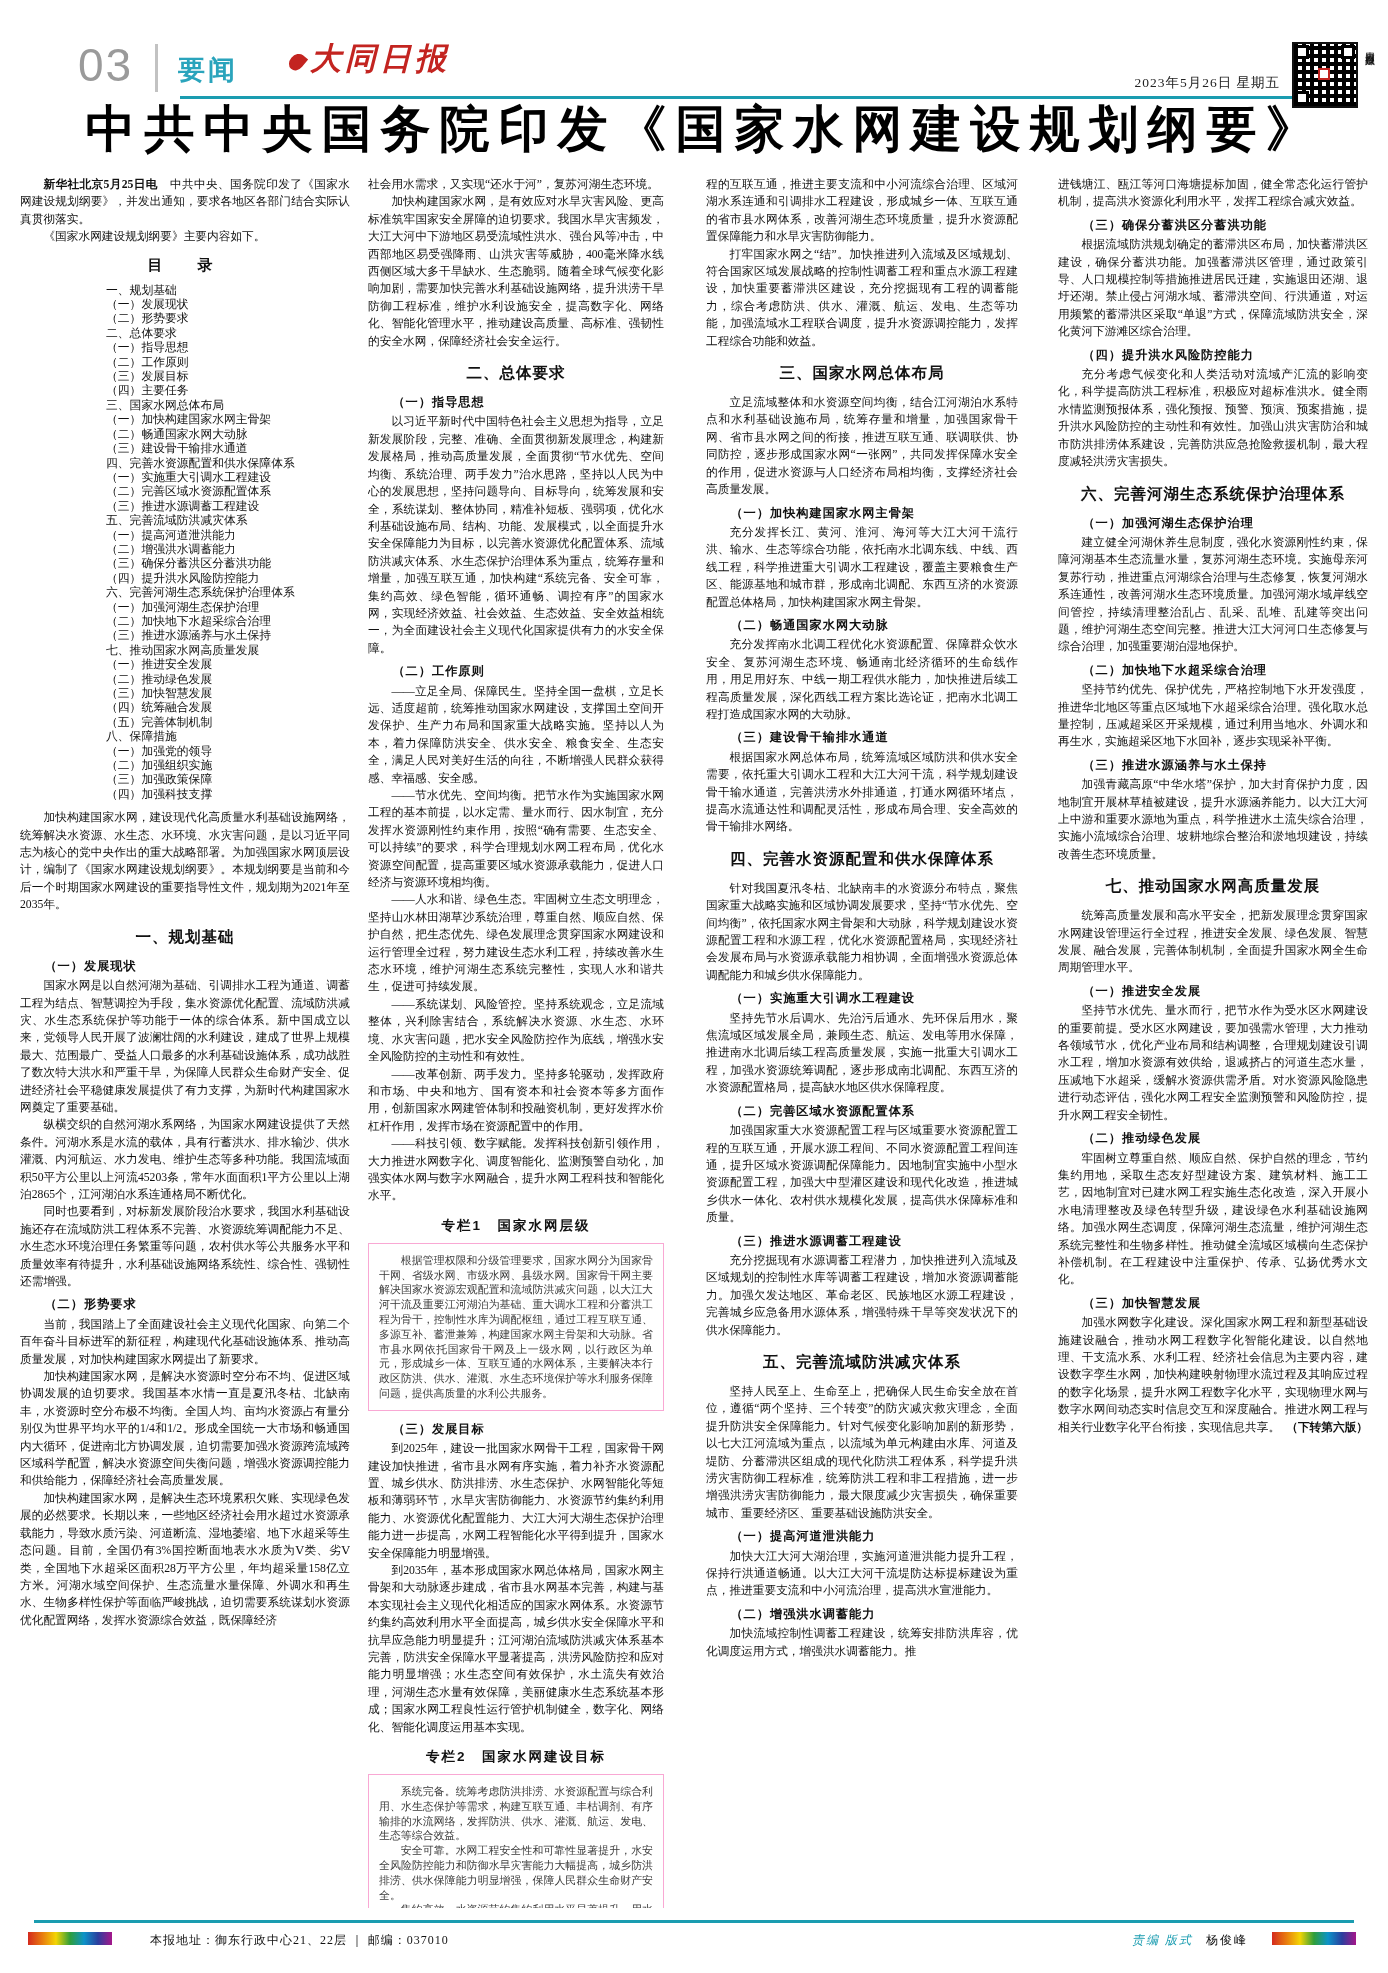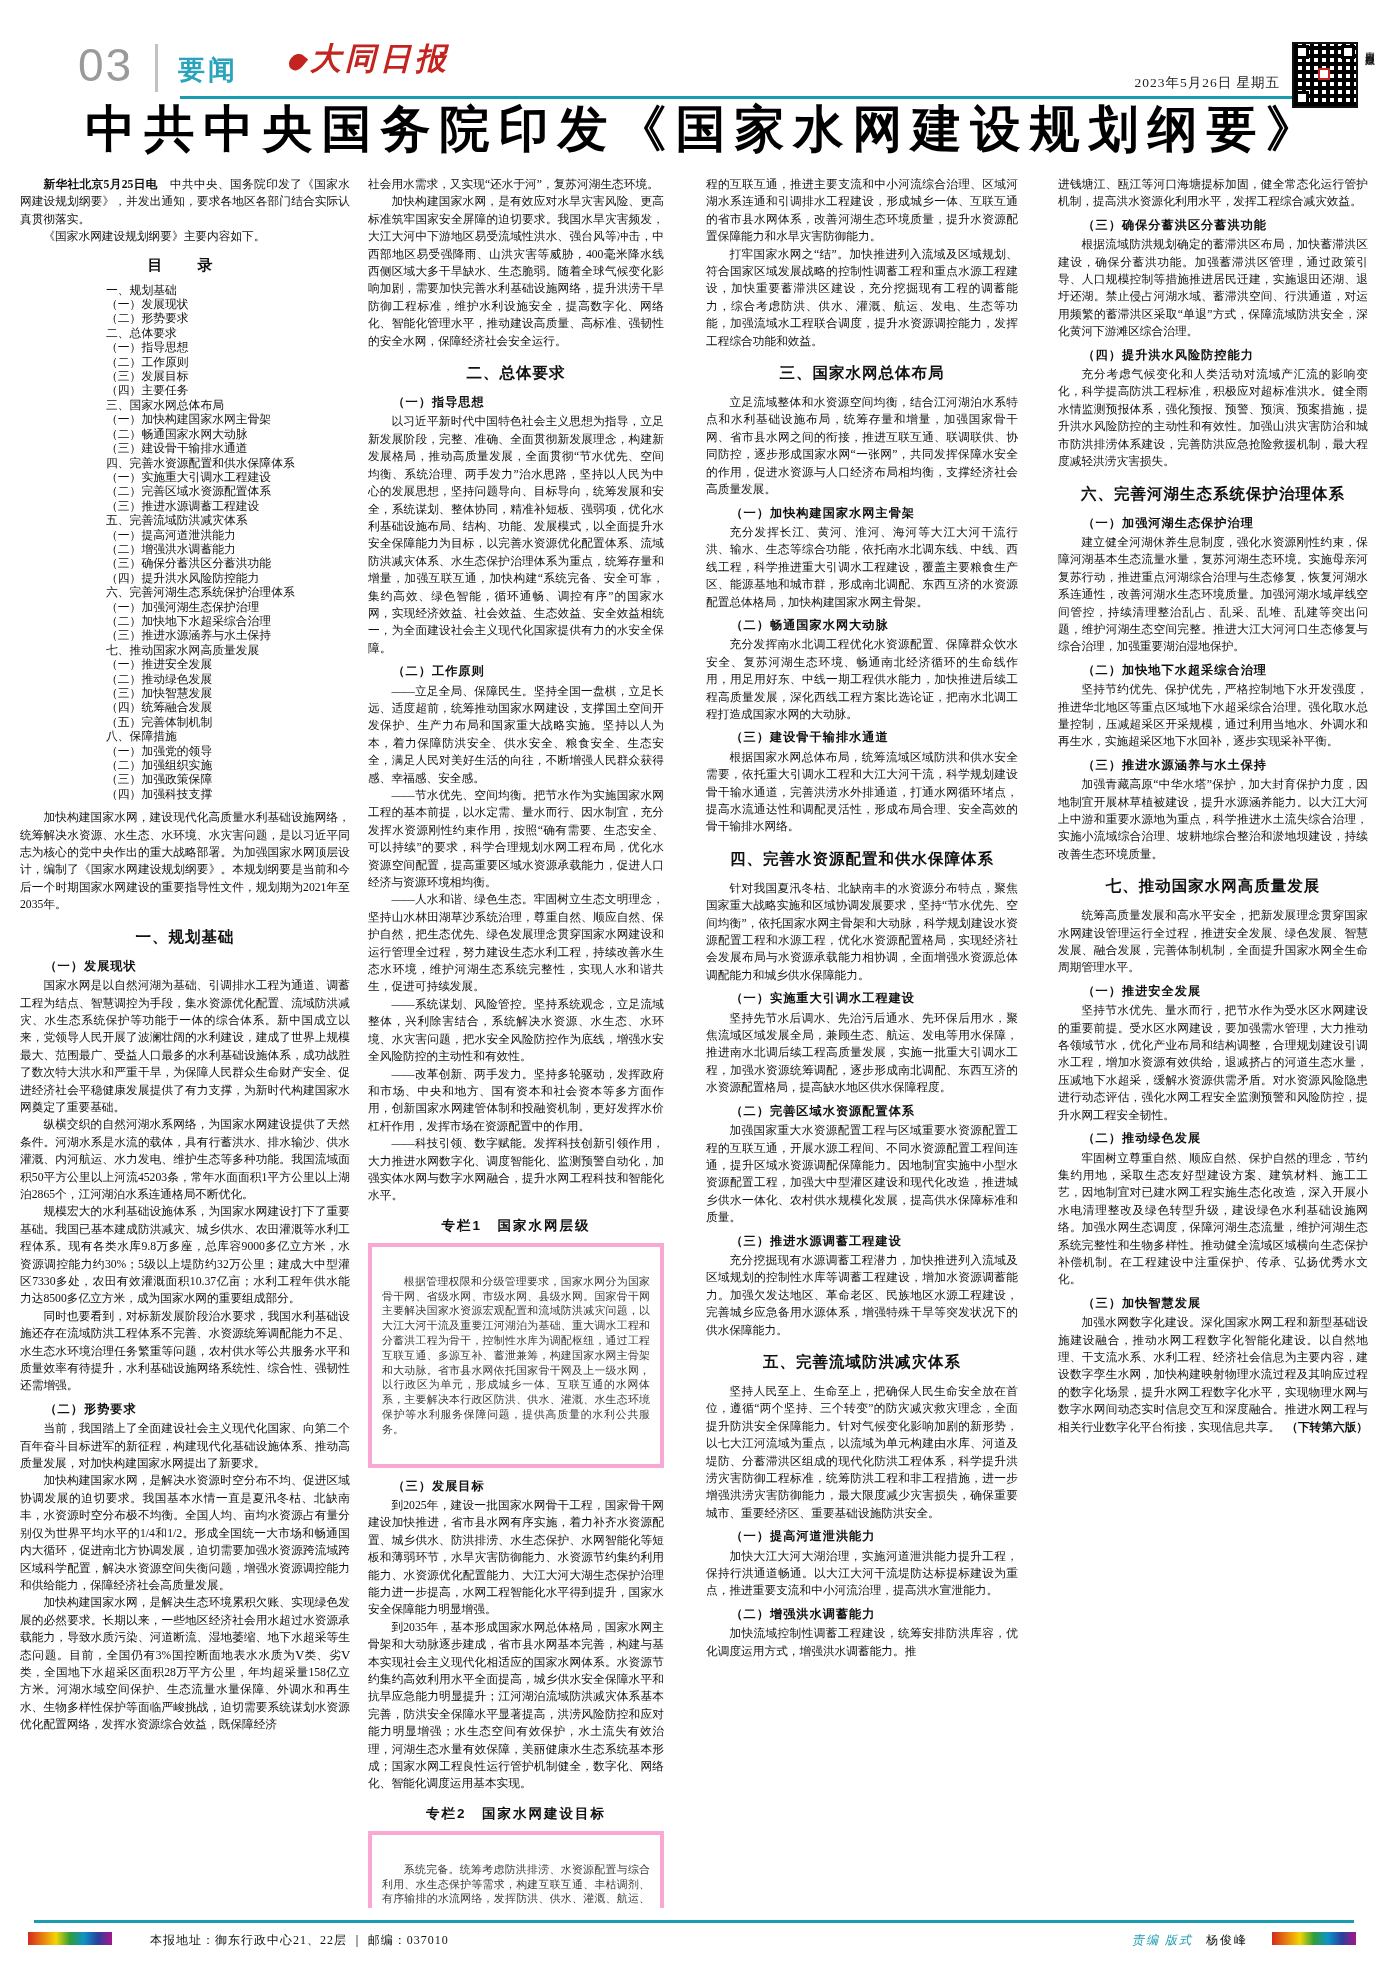--- a/index.html
+++ b/index.html
@@ -135,7 +135,6 @@
         <div class="h2">（一）发展现状</div>
         <p class="para">国家水网是以自然河湖为基础、引调排水工程为通道、调蓄工程为结点、智慧调控为手段，集水资源优化配置、流域防洪减灾、水生态系统保护等功能于一体的综合体系。新中国成立以来，党领导人民开展了波澜壮阔的水利建设，建成了世界上规模最大、范围最广、受益人口最多的水利基础设施体系，成功战胜了数次特大洪水和严重干旱，为保障人民群众生命财产安全、促进经济社会平稳健康发展提供了有力支撑，为新时代构建国家水网奠定了重要基础。</p>
         <p class="para">纵横交织的自然河湖水系网络，为国家水网建设提供了天然条件。河湖水系是水流的载体，具有行蓄洪水、排水输沙、供水灌溉、内河航运、水力发电、维护生态等多种功能。我国流域面积50平方公里以上河流45203条，常年水面面积1平方公里以上湖泊2865个，江河湖泊水系连通格局不断优化。</p>
-        <p class="para">规模宏大的水利基础设施体系，为国家水网建设打下了重要基础。我国已基本建成防洪减灾、城乡供水、农田灌溉等水利工程体系。现有各类水库9.8万多座，总库容9000多亿立方米，水资源调控能力约30%；5级以上堤防约32万公里；建成大中型灌区7330多处，农田有效灌溉面积10.37亿亩；水利工程年供水能力达8500多亿立方米，成为国家水网的重要组成部分。</p>
         <p class="para">同时也要看到，对标新发展阶段治水要求，我国水利基础设施还存在流域防洪工程体系不完善、水资源统筹调配能力不足、水生态水环境治理任务繁重等问题，农村供水等公共服务水平和质量效率有待提升，水利基础设施网络系统性、综合性、强韧性还需增强。</p>
         <div class="h2">（二）形势要求</div>
         <p class="para">当前，我国踏上了全面建设社会主义现代化国家、向第二个百年奋斗目标进军的新征程，构建现代化基础设施体系、推动高质量发展，对加快构建国家水网提出了新要求。</p>

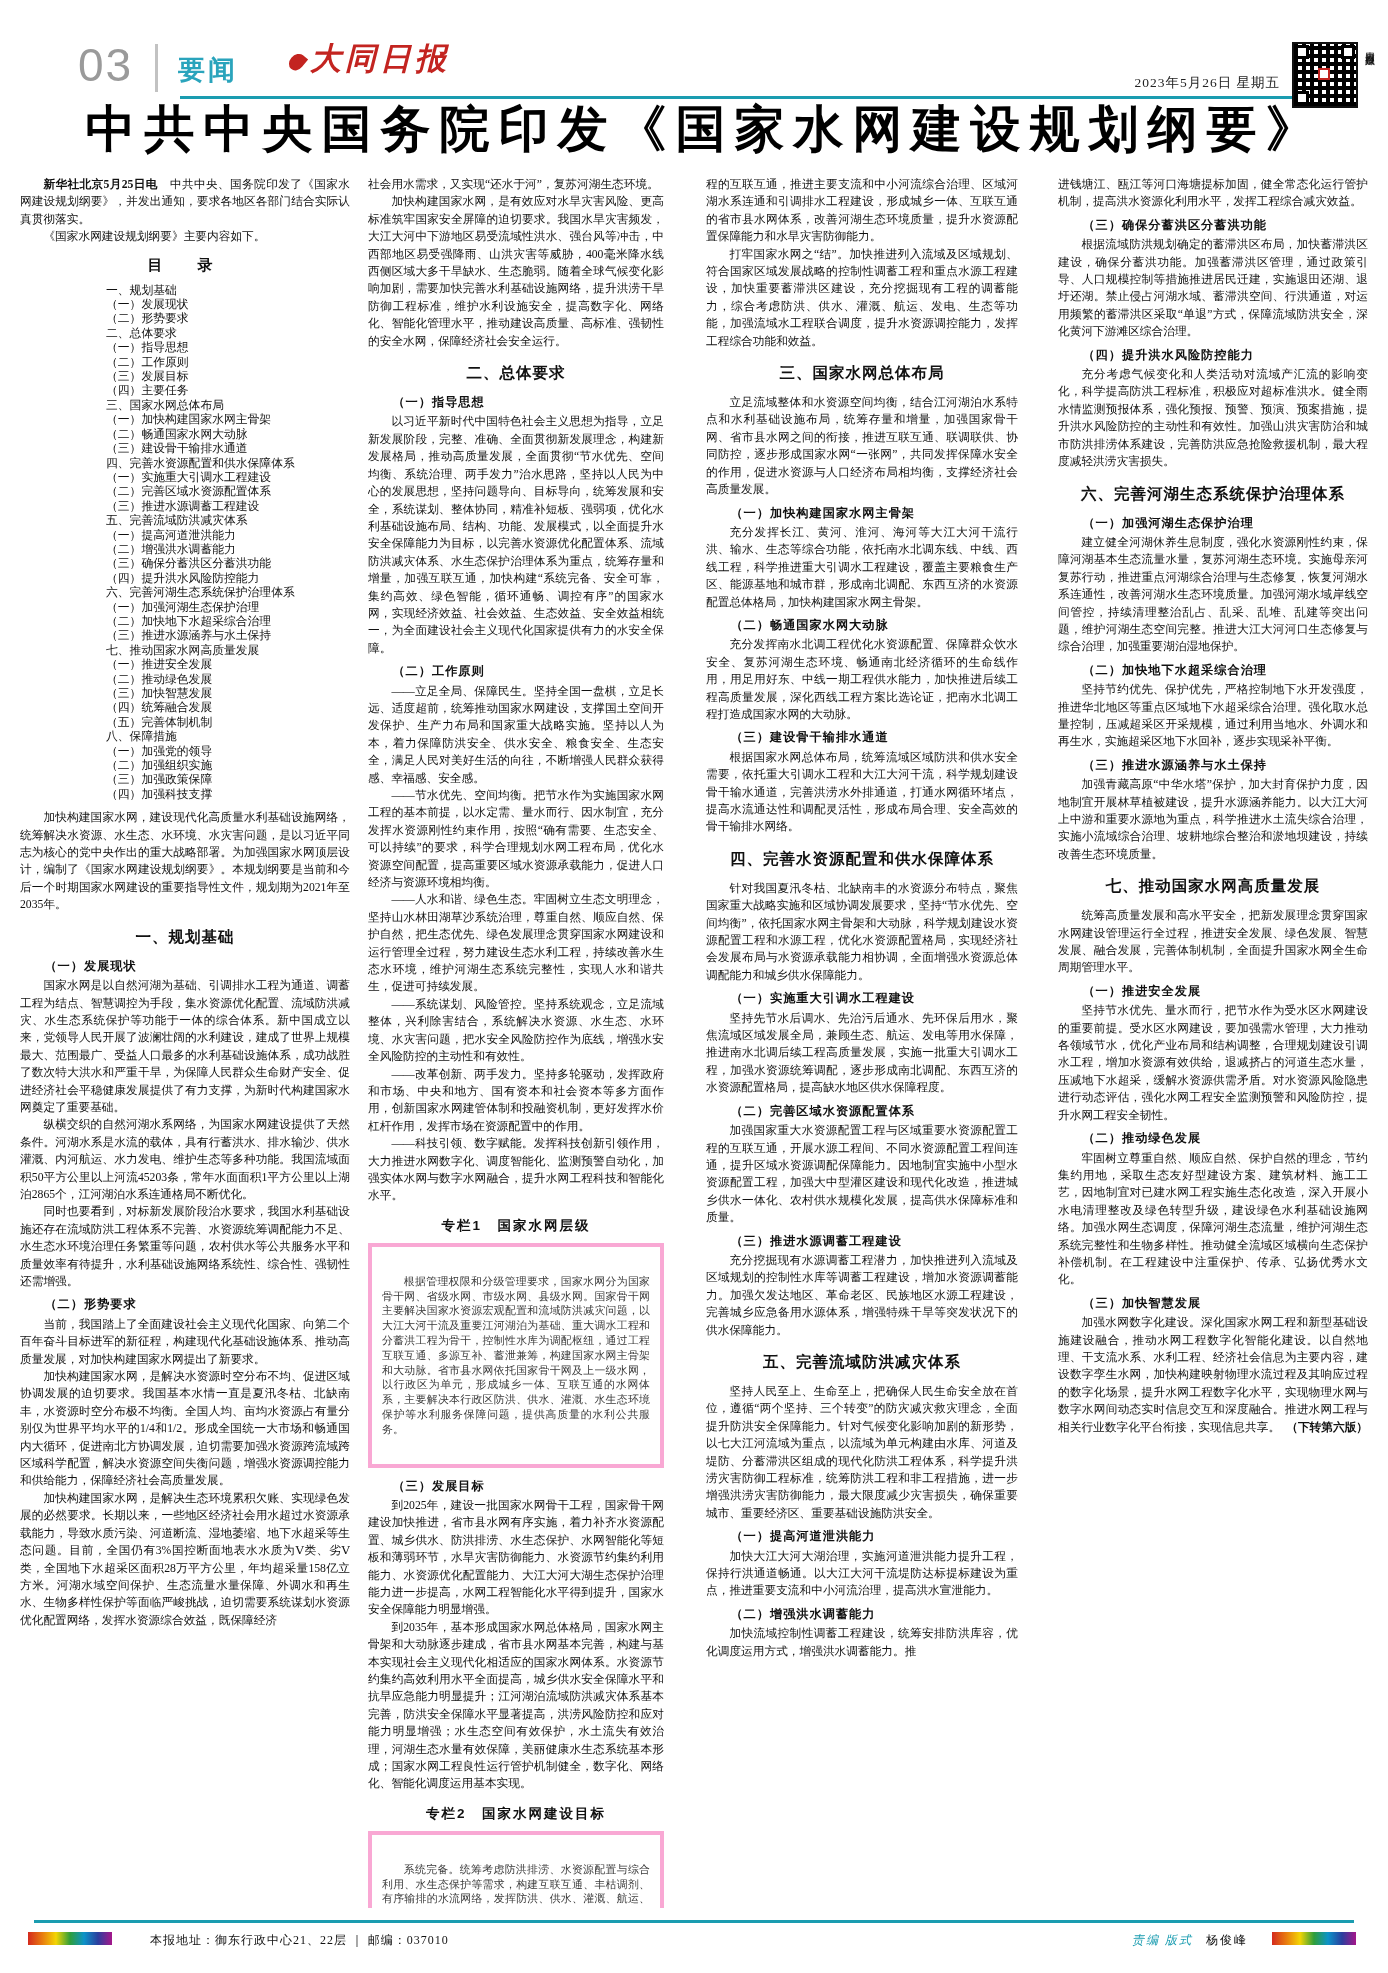--- a/index.html
+++ b/index.html
@@ -50,7 +50,7 @@
   .toc-line{font-size:11.8px;line-height:14.4px;white-space:nowrap;}
   .box-title{font-family:"Liberation Sans","DejaVu Sans",sans-serif;font-weight:bold;font-size:13.5px;
       text-align:center;margin:12px 0 8px 0;letter-spacing:2px;}
-  .colbox{border:4px solid #f9a8d4;padding:27px 10px;margin-bottom:10px;color:#3a3a3a;}
+  .colbox{border:1px solid #f9a8d4;padding:9px 10px;margin-bottom:10px;color:#3a3a3a;}
   .box-para{margin:0;font-size:10.9px;line-height:14.8px;text-indent:2em;text-align:justify;}
   .turn{float:right;font-weight:bold;text-indent:0;}
   

